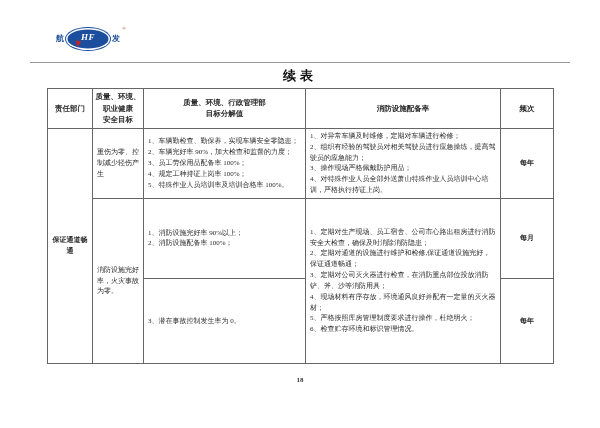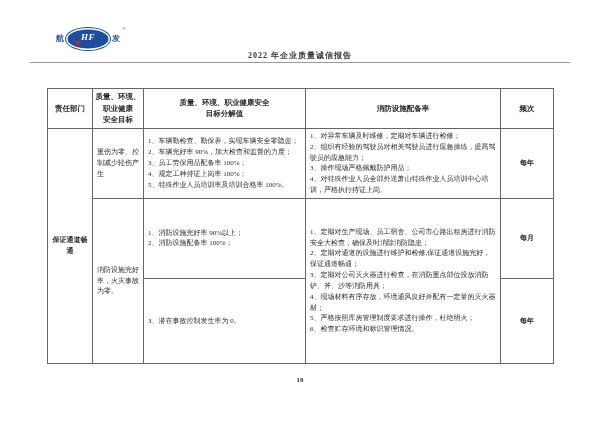--- a/index.html
+++ b/index.html
@@ -67,7 +67,6 @@
     <span class="logo-reg">®</span>
   </div>
 
-  <div class="header-title">2022 年企业质量诚信报告</div>
   <div class="header-rule"></div>
 
   <table class="report">

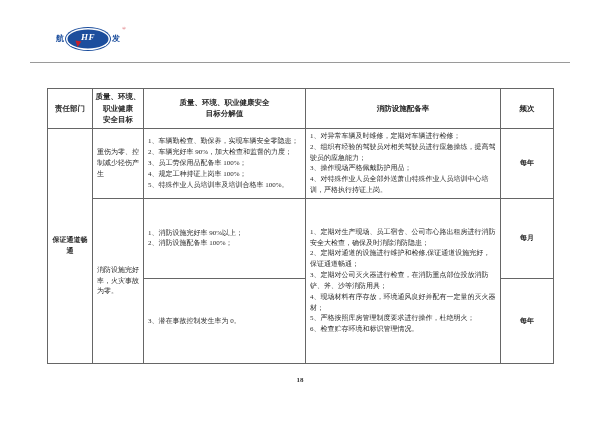--- a/index.html
+++ b/index.html
@@ -68,6 +68,7 @@
   </div>
 
   <div class="header-rule"></div>
+  <div class="table-title">续表</div>
 
   <table class="report">
     <colgroup>

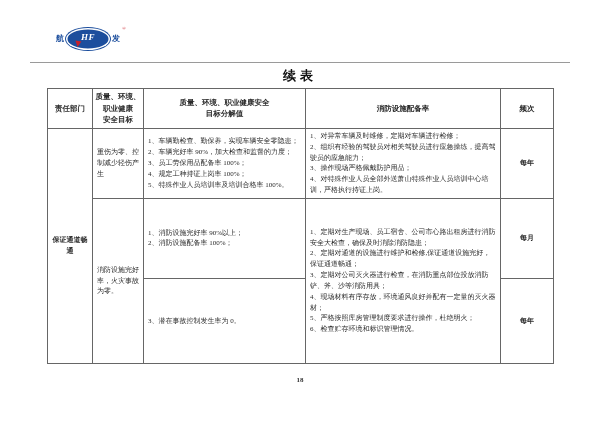--- a/index.html
+++ b/index.html
@@ -84,7 +84,7 @@
         <th>质量、环境、
 职业健康
 安全目标</th>
-        <th>质量、环境、职业健康安全
+        <th>质量、环境、行政管理部
 目标分解值</th>
         <th>消防设施配备率</th>
         <th>频次</th>

